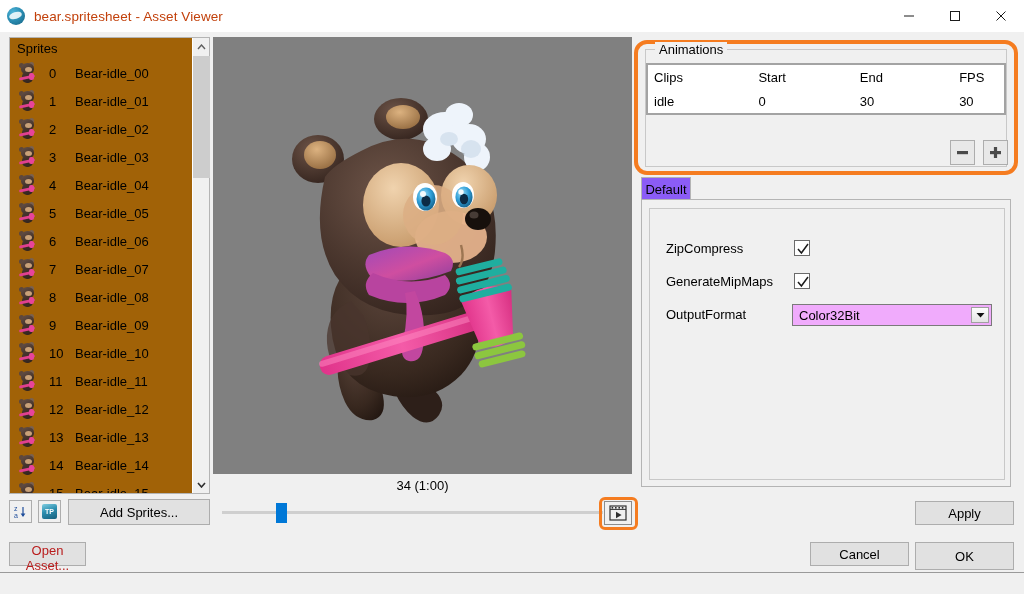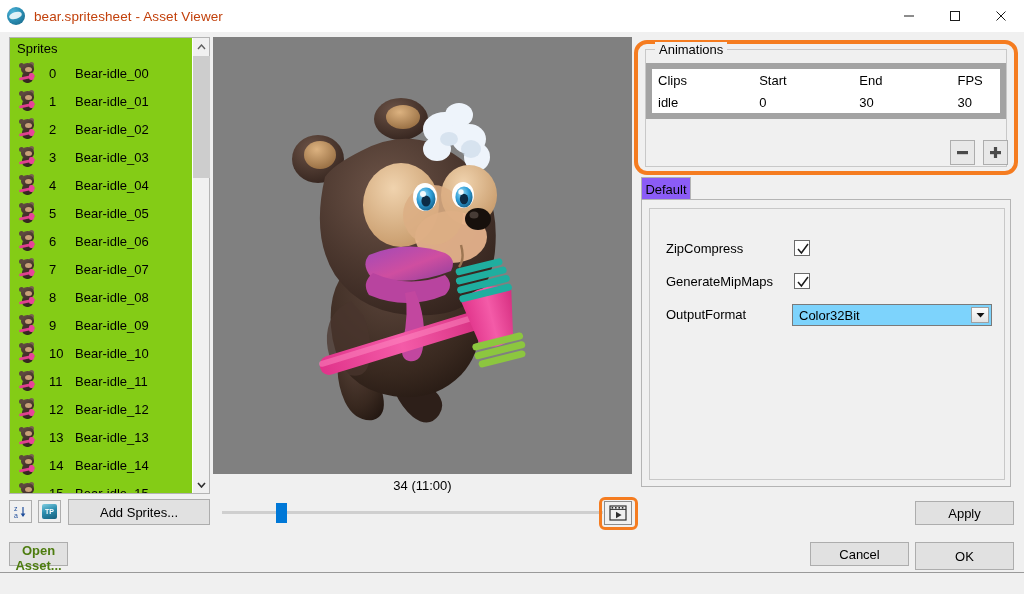--- a/index.html
+++ b/index.html
@@ -42,7 +42,7 @@
   
   .sprite-list-wrap {
     position: absolute; left: 9px; top: 37px; width: 201px; height: 457px;
-    background: #84cc16; border: 1px solid #b4b4b4;
+    background: #a16207; border: 1px solid #b4b4b4;
     display: flex;
   }
   .sprite-list {

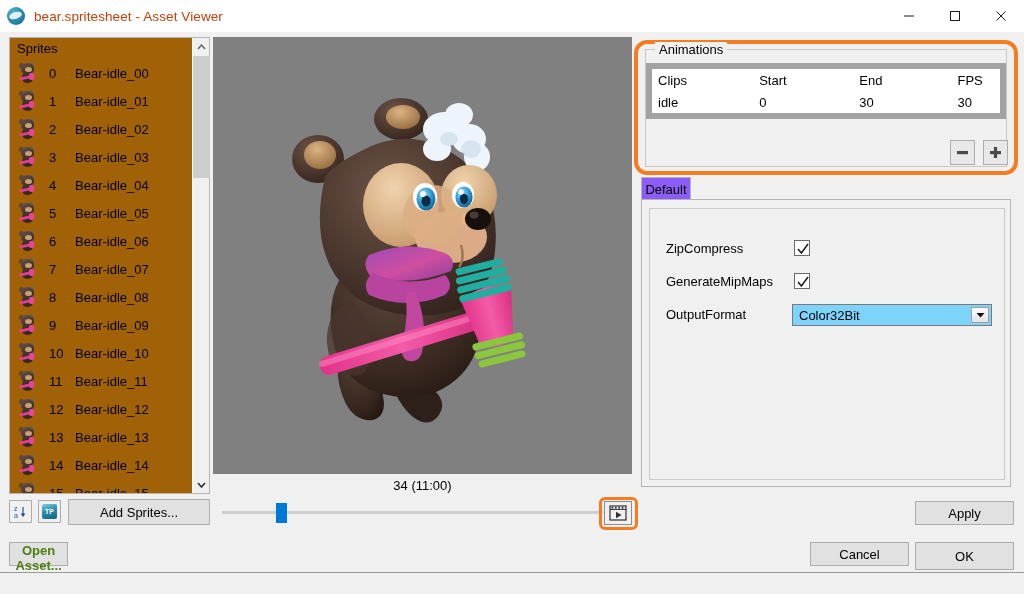--- a/index.html
+++ b/index.html
@@ -181,7 +181,7 @@
   .anim-table {
     position: absolute; left: 646px; top: 63px; width: 360px;
     border-collapse: collapse; background: #fff;
-    border: 6px solid #a3a3a3;
+    border: 2px solid #a3a3a3;
   }
   .anim-table th, .anim-table td {
     text-align: left; font-weight: normal; font-size: 13px; color: #000;

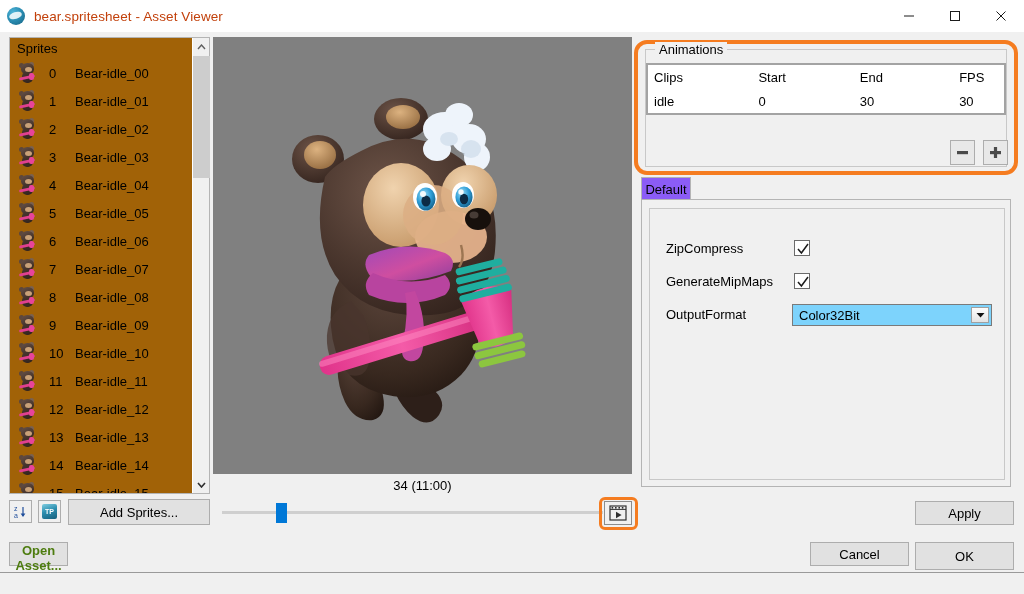--- a/index.html
+++ b/index.html
@@ -229,7 +229,7 @@
   .checkbox svg { position: absolute; left: 1px; top: 1px; }
   .combo {
     position: absolute; left: 142px; top: 0px; width: 200px; height: 22px;
-    background: #7dd3fc; border: 1px solid #7a7a7a;
+    background: #f0abfc; border: 1px solid #7a7a7a;
   }
   .combo-text {
     position: absolute; left: 6px; top: 3px; font-size: 13px; color: #000;

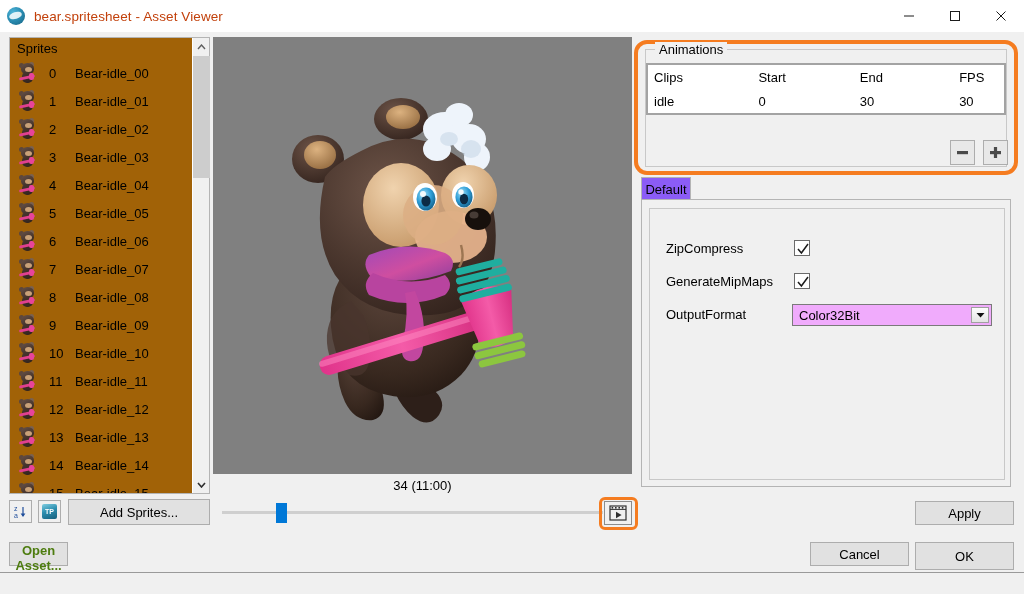--- a/index.html
+++ b/index.html
@@ -620,7 +620,7 @@
     </svg>
   </div>
 
-  <div class="frame-label">34 (11:00)</div>
+  <div class="frame-label">34 (1:00)</div>
   <div class="slider-track"></div>
   <div class="slider-thumb"></div>
 

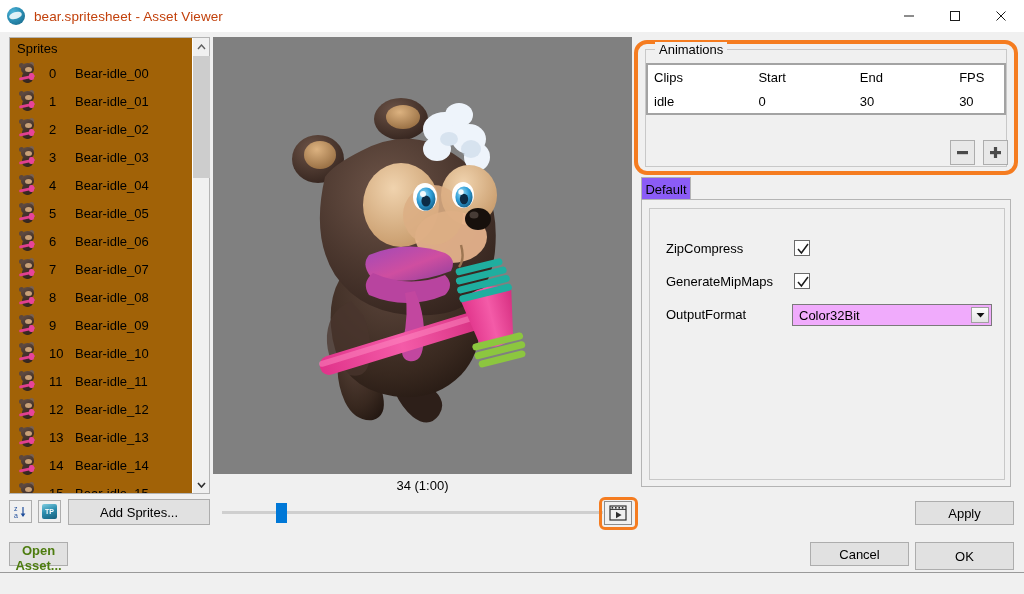--- a/index.html
+++ b/index.html
@@ -160,9 +160,9 @@
     font-size: 13px; font-family: "Liberation Sans", sans-serif; color: #000;
   }
   .open-asset-btn {
-    position: absolute; left: 9px; top: 542px; width: 59px; height: 24px;
+    position: absolute; left: 9px; top: 542px; width: 77px; height: 24px;
     background: #e1e1e1; border: 1px solid #adadad;
-    font-size: 13px; font-family: "Liberation Sans", sans-serif; color: #4d7c0f; font-weight: bold;
+    font-size: 13px; font-family: "Liberation Sans", sans-serif; color: #b91c1c;
   }
 
   

